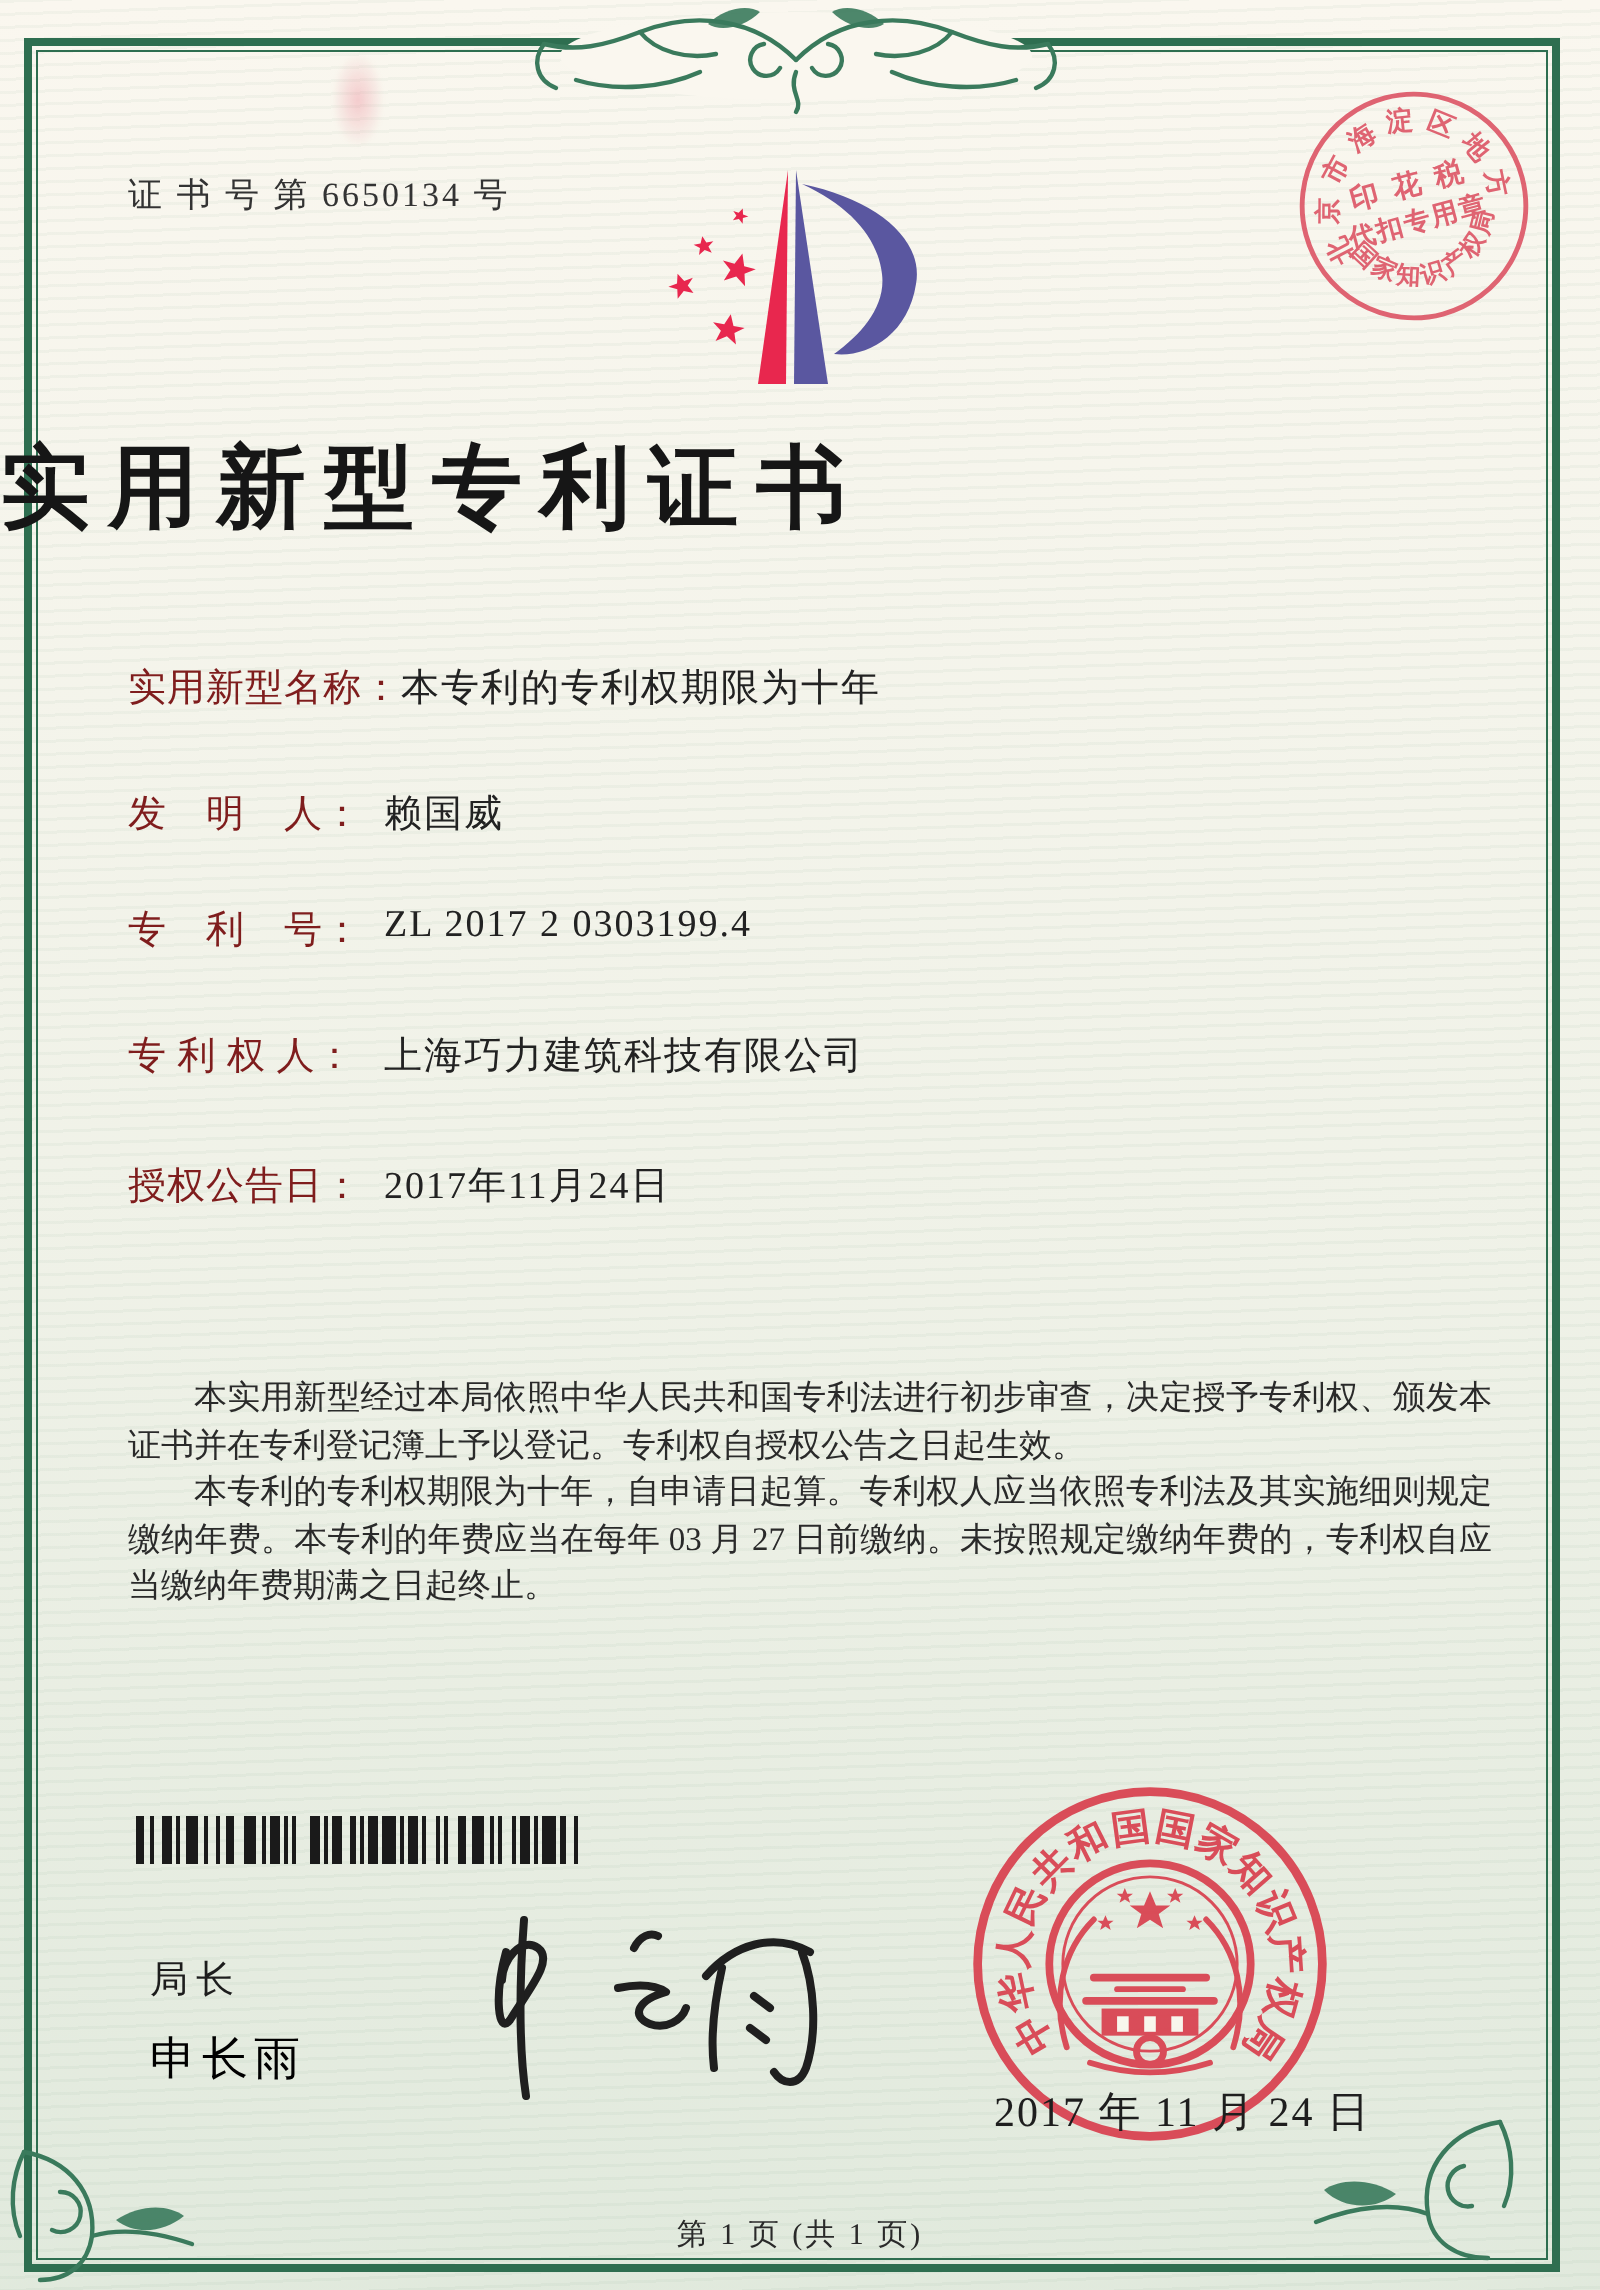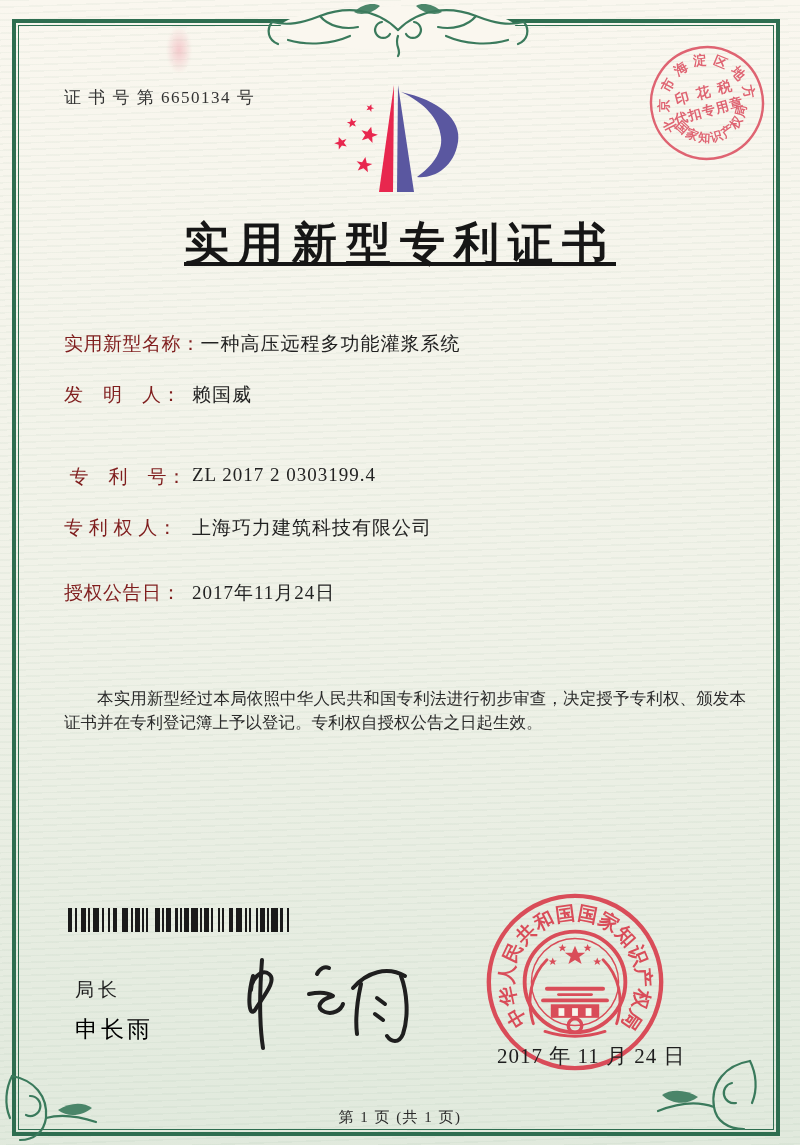--- a/index.html
+++ b/index.html
@@ -53,7 +53,7 @@
   .logo{position:absolute;left:325px;top:82px;z-index:4;}
   .title{
     position:absolute;left:0;right:0;top:214px;z-index:4;
-    text-align:center;font-size:45px;font-weight:700;letter-spacing:9px;color:#161616;text-decoration:underline;
+    font-size:45px;font-weight:700;letter-spacing:9px;color:#161616;
   }
   .fields{position:absolute;left:64px;top:331px;z-index:4;}
   .field-row{display:flex;height:22px;}

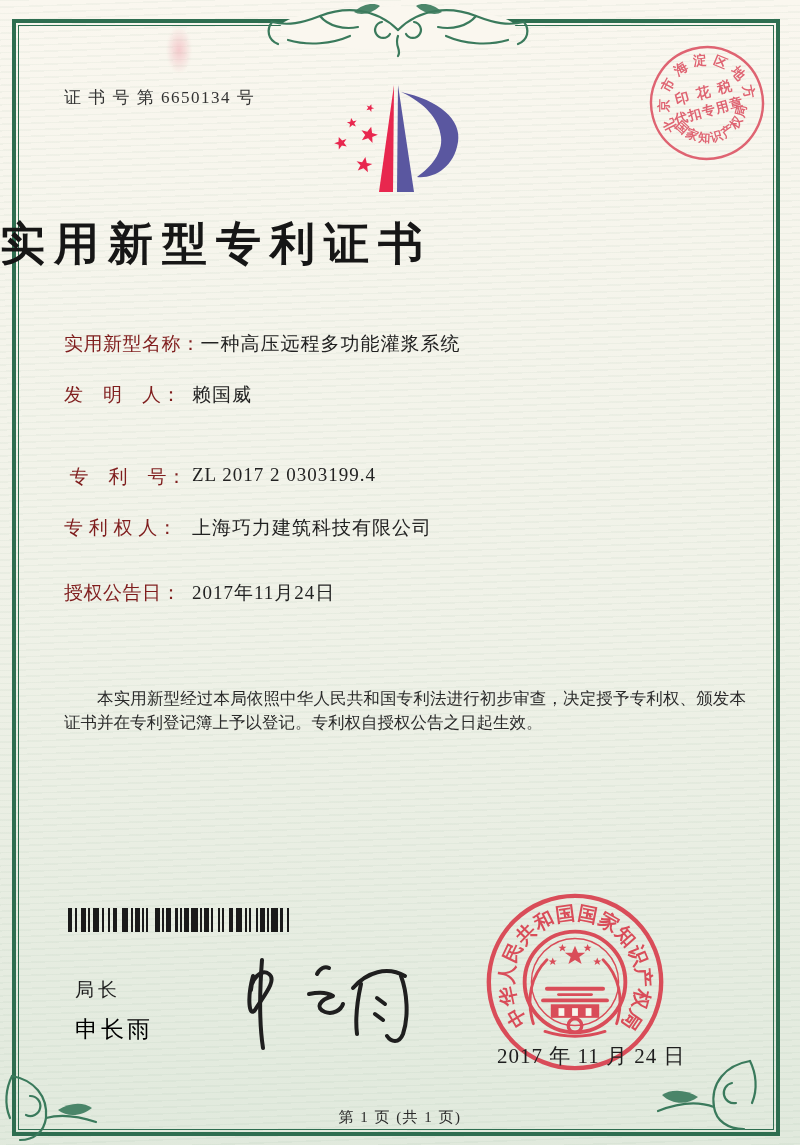--- a/index.html
+++ b/index.html
@@ -183,7 +183,7 @@
   <div class="fields">
     <div class="field-row">
       <span class="field-label">实用新型名称：</span>
-      <span class="field-value">一种高压远程多功能灌浆系统</span>
+      <span class="field-value">本专利的专利权期限为十年</span>
     </div>
     <div class="field-row">
       <span class="field-label">发　明　人：</span>

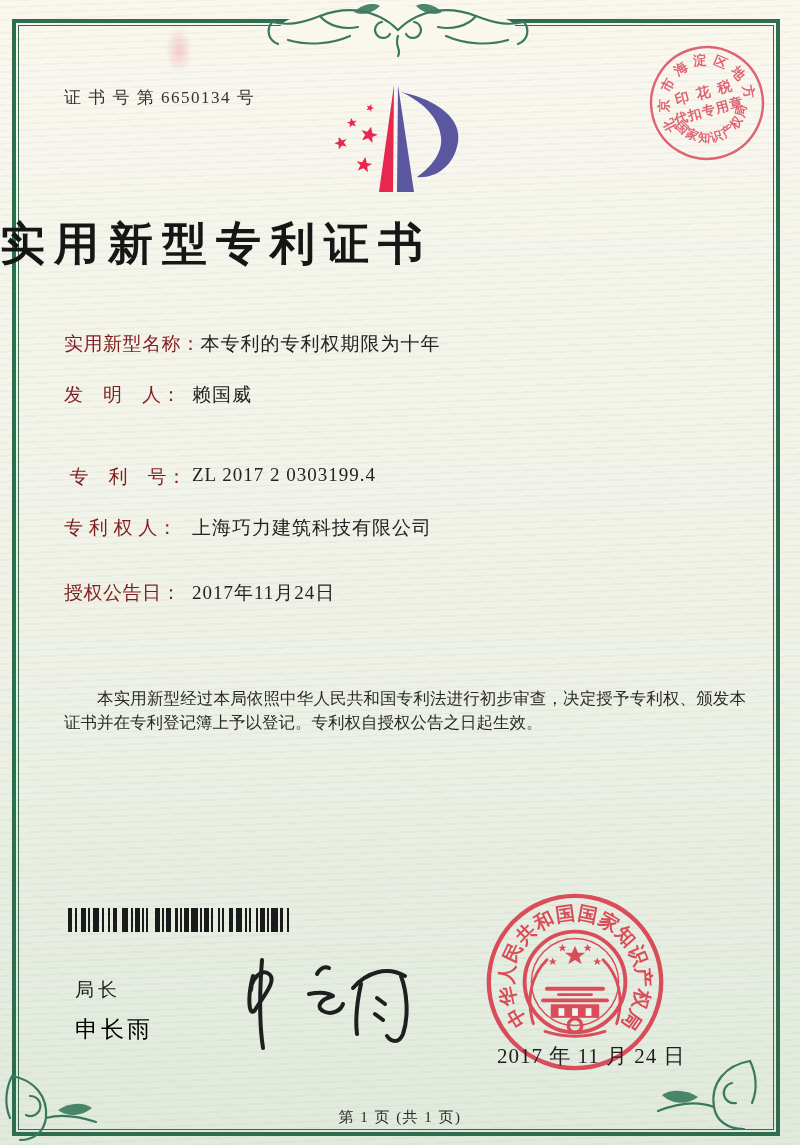--- a/index.html
+++ b/index.html
@@ -57,7 +57,7 @@
   }
   .fields{position:absolute;left:64px;top:331px;z-index:4;}
   .field-row{display:flex;height:22px;}
-  .field-row + .field-row{margin-top:29px;}
+  .field-row + .field-row{margin-top:41px;}
   .field-row:nth-child(3){margin-top:60px;text-align:center;}
   .field-row:nth-child(5){margin-top:43px;}
   .field-row:nth-child(6){margin-top:24px;}

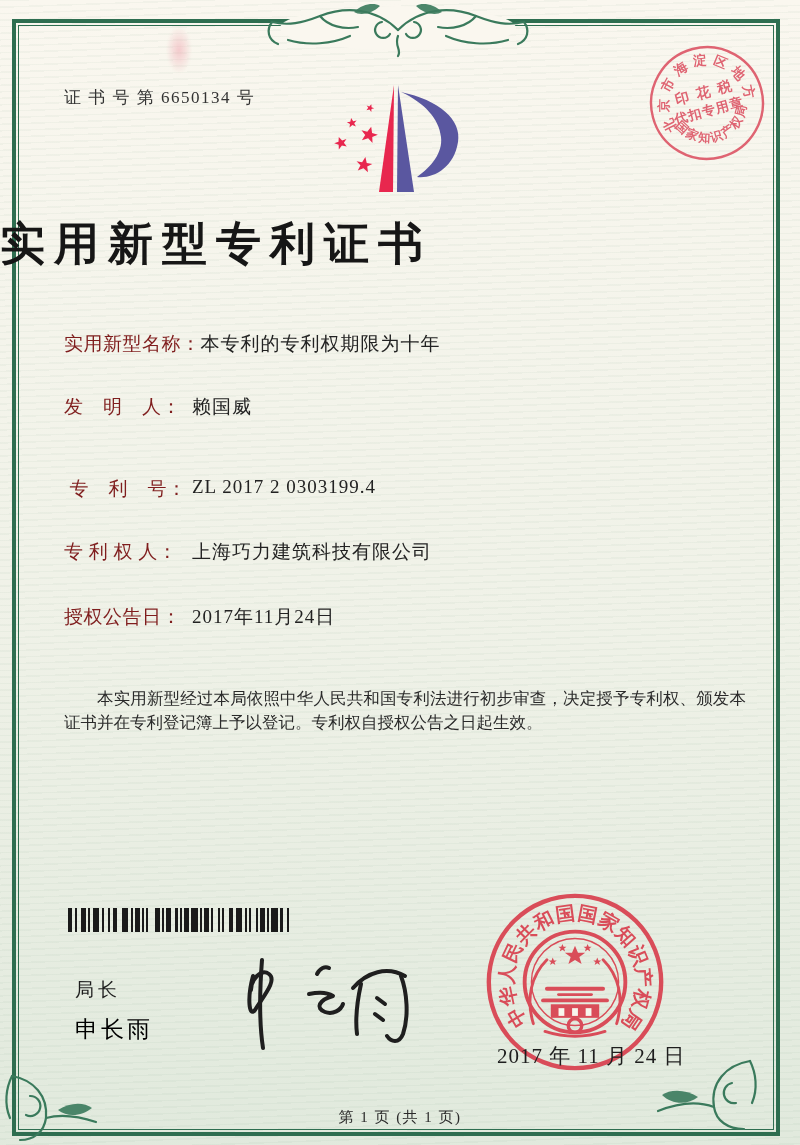--- a/index.html
+++ b/index.html
@@ -58,7 +58,7 @@
   .fields{position:absolute;left:64px;top:331px;z-index:4;}
   .field-row{display:flex;height:22px;}
   .field-row + .field-row{margin-top:41px;}
-  .field-row:nth-child(3){margin-top:60px;text-align:center;}
+  .field-row:nth-child(3){margin-top:36px;}
   .field-row:nth-child(5){margin-top:43px;}
   .field-row:nth-child(6){margin-top:24px;}
   .field-label{

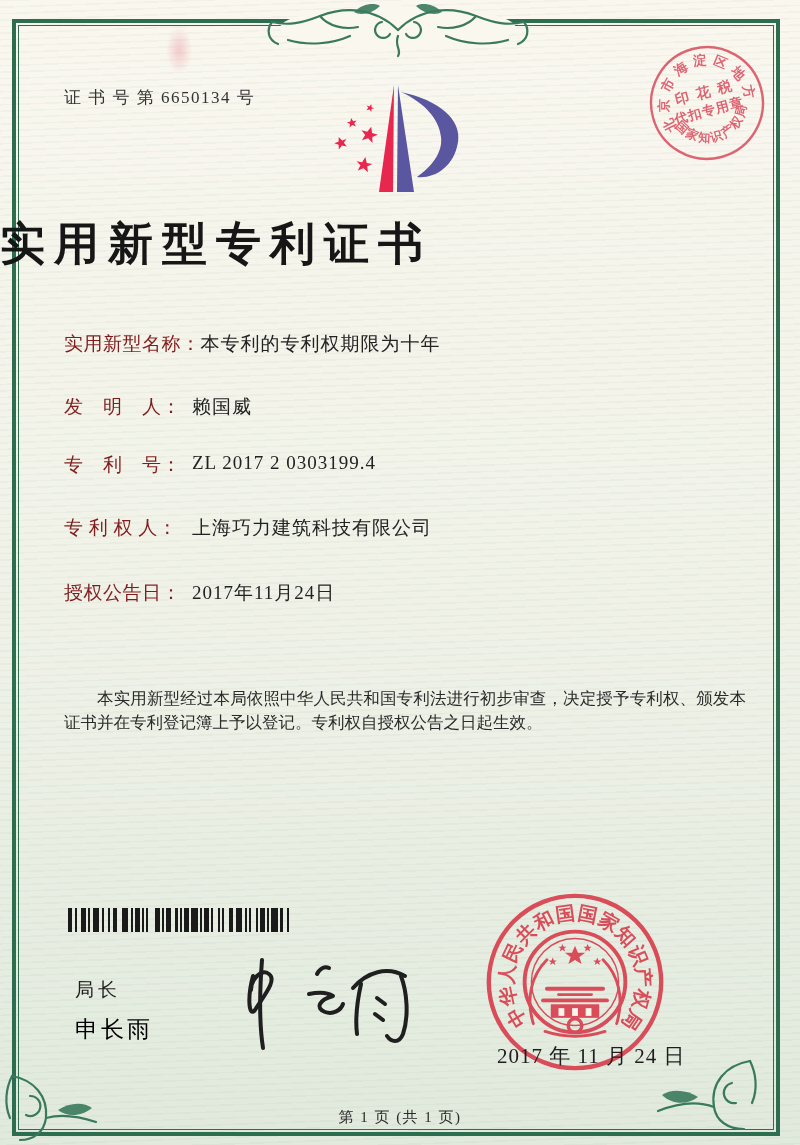--- a/index.html
+++ b/index.html
@@ -205,6 +205,7 @@
 
   <div class="body-text">
     <p>本实用新型经过本局依照中华人民共和国专利法进行初步审查，决定授予专利权、颁发本证书并在专利登记簿上予以登记。专利权自授权公告之日起生效。</p>
+    <p>本专利的专利权期限为十年，自申请日起算。专利权人应当依照专利法及其实施细则规定缴纳年费。本专利的年费应当在每年 03 月 27 日前缴纳。未按照规定缴纳年费的，专利权自应当缴纳年费期满之日起终止。</p>
   </div>
 
   <div class="barcode" id="barcode">

